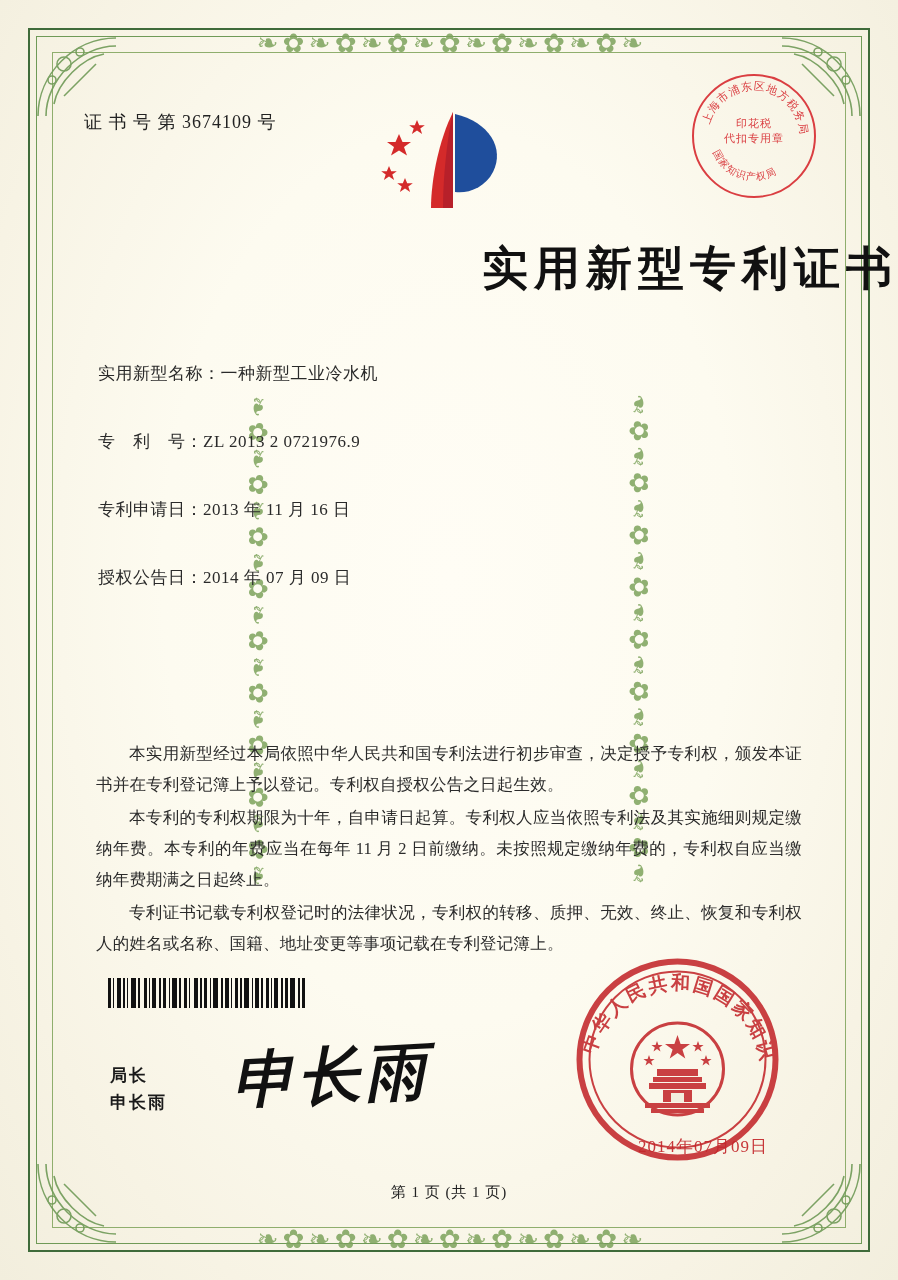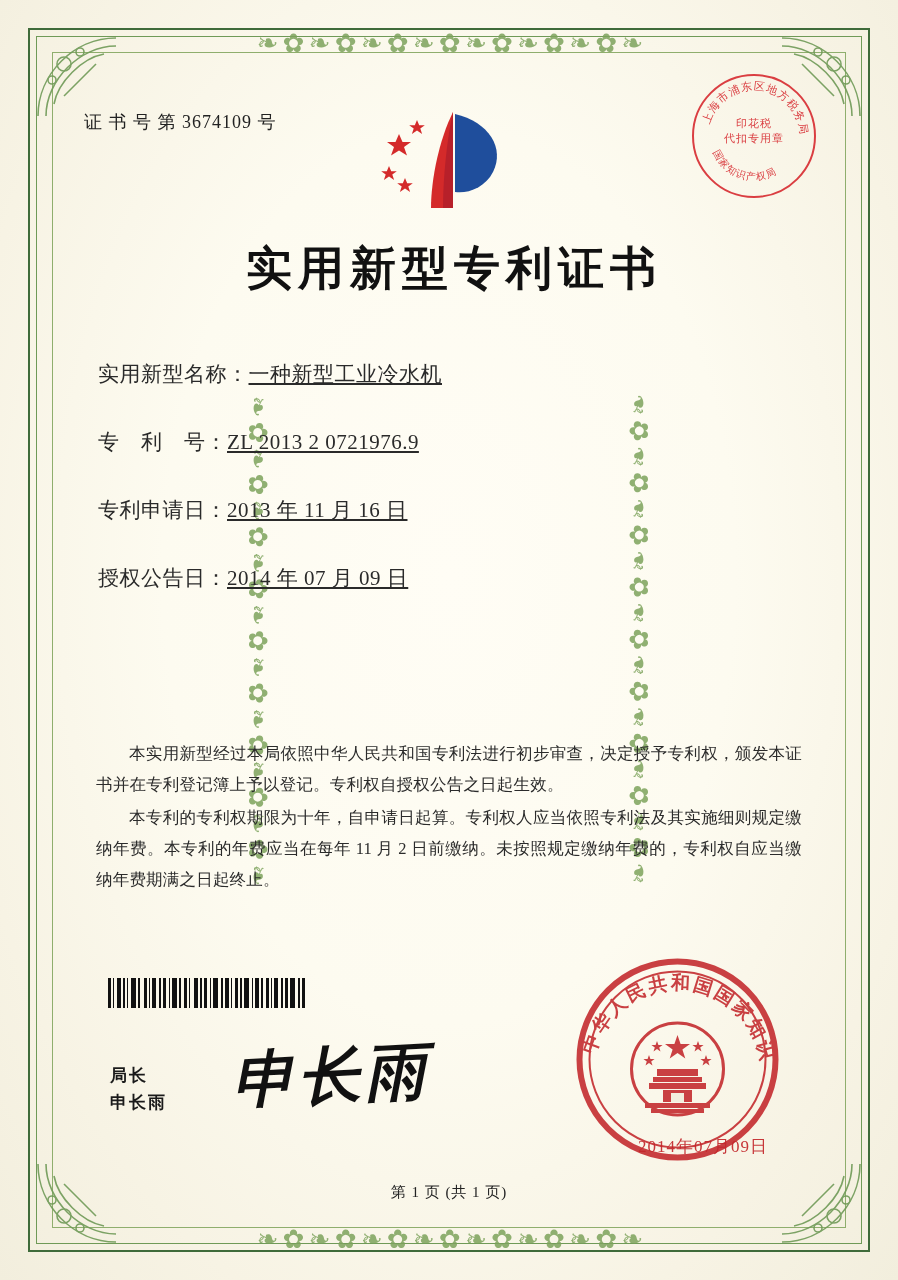--- a/index.html
+++ b/index.html
@@ -93,7 +93,7 @@
     position: absolute;
     left: 10px; right: 0;
     top: 238px;
-    text-align: center;
+    text-align: right;
     font-size: 46px;
     font-weight: bold;
     letter-spacing: 6px;

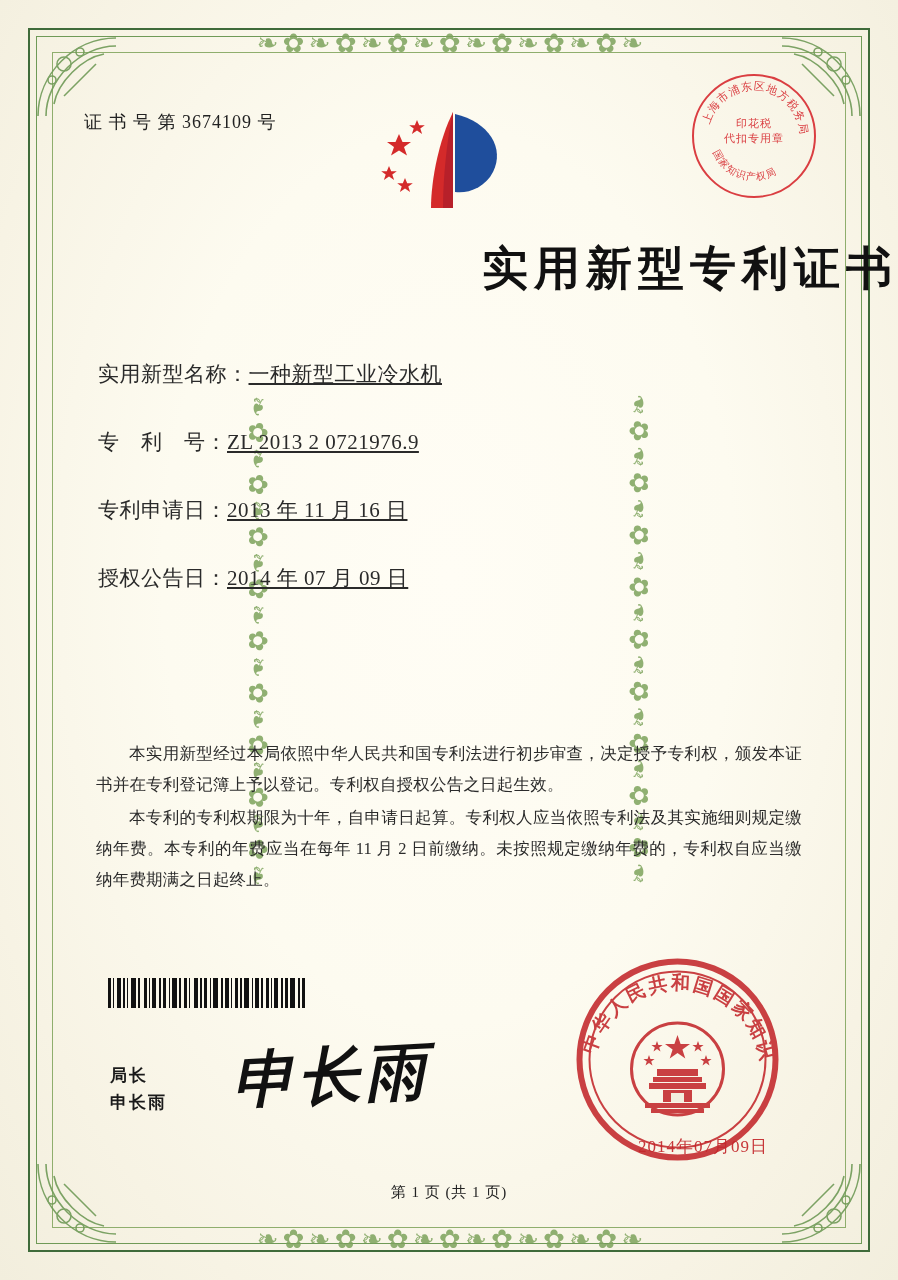--- a/index.html
+++ b/index.html
@@ -134,13 +134,12 @@
     width: 700px;
   }
   .field {
-    font-size: 21px;
+    font-size: 17px;
     line-height: 24px;
     color: #2a2a2a;
     margin-bottom: 44px;
     letter-spacing: .5px;
     white-space: nowrap;
-    text-decoration: underline;
   }
   .field .lbl {
     display: inline-block;

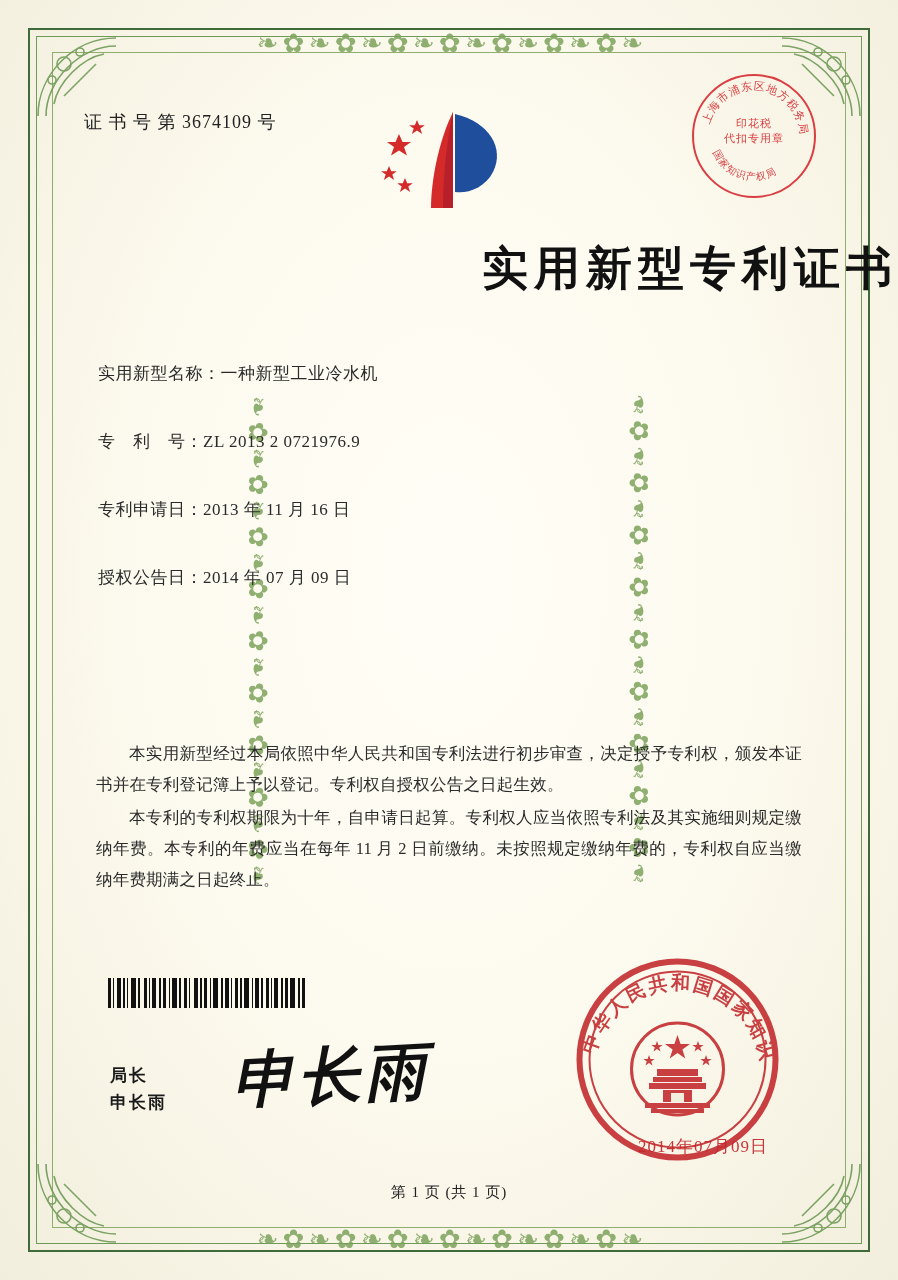--- a/index.html
+++ b/index.html
@@ -349,6 +349,7 @@
   <div class="body-text">
     <p>本实用新型经过本局依照中华人民共和国专利法进行初步审查，决定授予专利权，颁发本证书并在专利登记簿上予以登记。专利权自授权公告之日起生效。</p>
     <p>本专利的专利权期限为十年，自申请日起算。专利权人应当依照专利法及其实施细则规定缴纳年费。本专利的年费应当在每年 11 月 2 日前缴纳。未按照规定缴纳年费的，专利权自应当缴纳年费期满之日起终止。</p>
+    <p>专利证书记载专利权登记时的法律状况，专利权的转移、质押、无效、终止、恢复和专利权人的姓名或名称、国籍、地址变更等事项记载在专利登记簿上。</p>
   </div>
 
   <div class="barcode">

